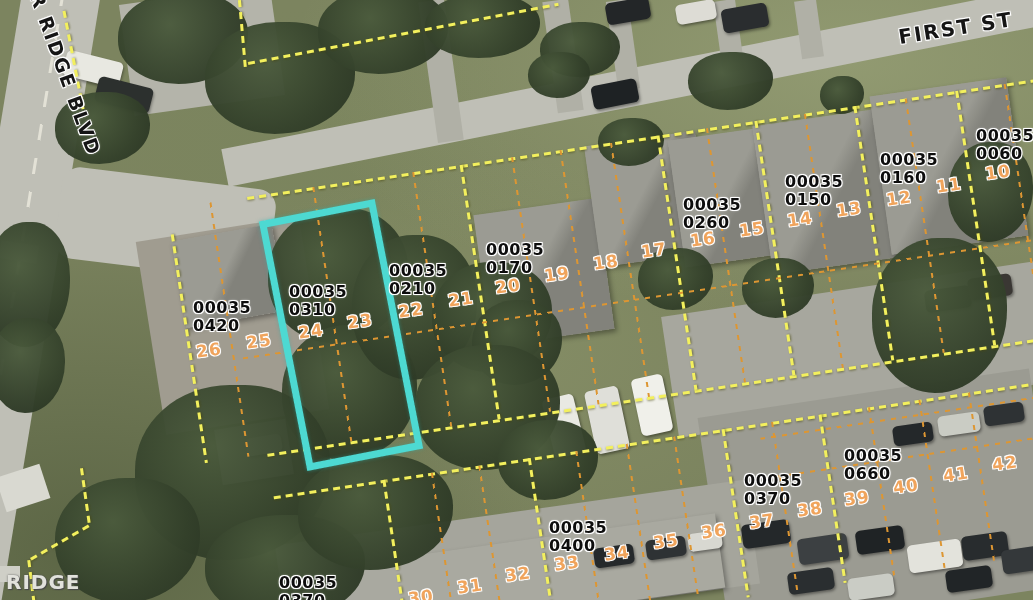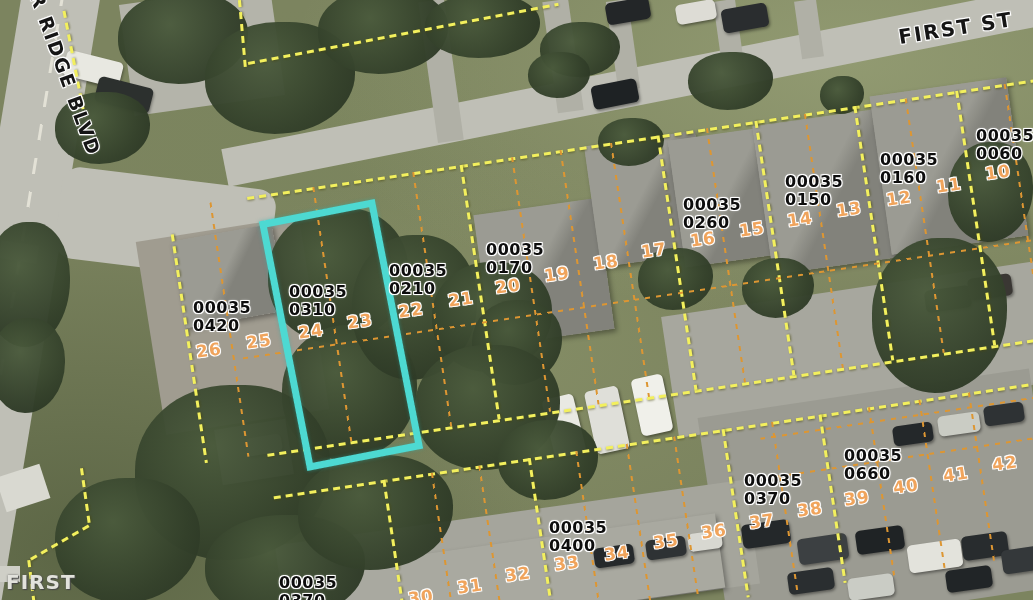--- a/index.html
+++ b/index.html
@@ -253,7 +253,7 @@
   <div class="street" style="left:898px;top:16px;transform:rotate(-9deg);">FIRST ST</div>
   <div class="street" style="left:-52px;top:56px;width:230px;text-align:center;transform:rotate(70deg);font-size:19px;">ER RIDGE BLVD</div>
 
-  <div id="wm">FIRST</div>
+  <div id="wm">RIDGE</div>
 
 </div>
 

